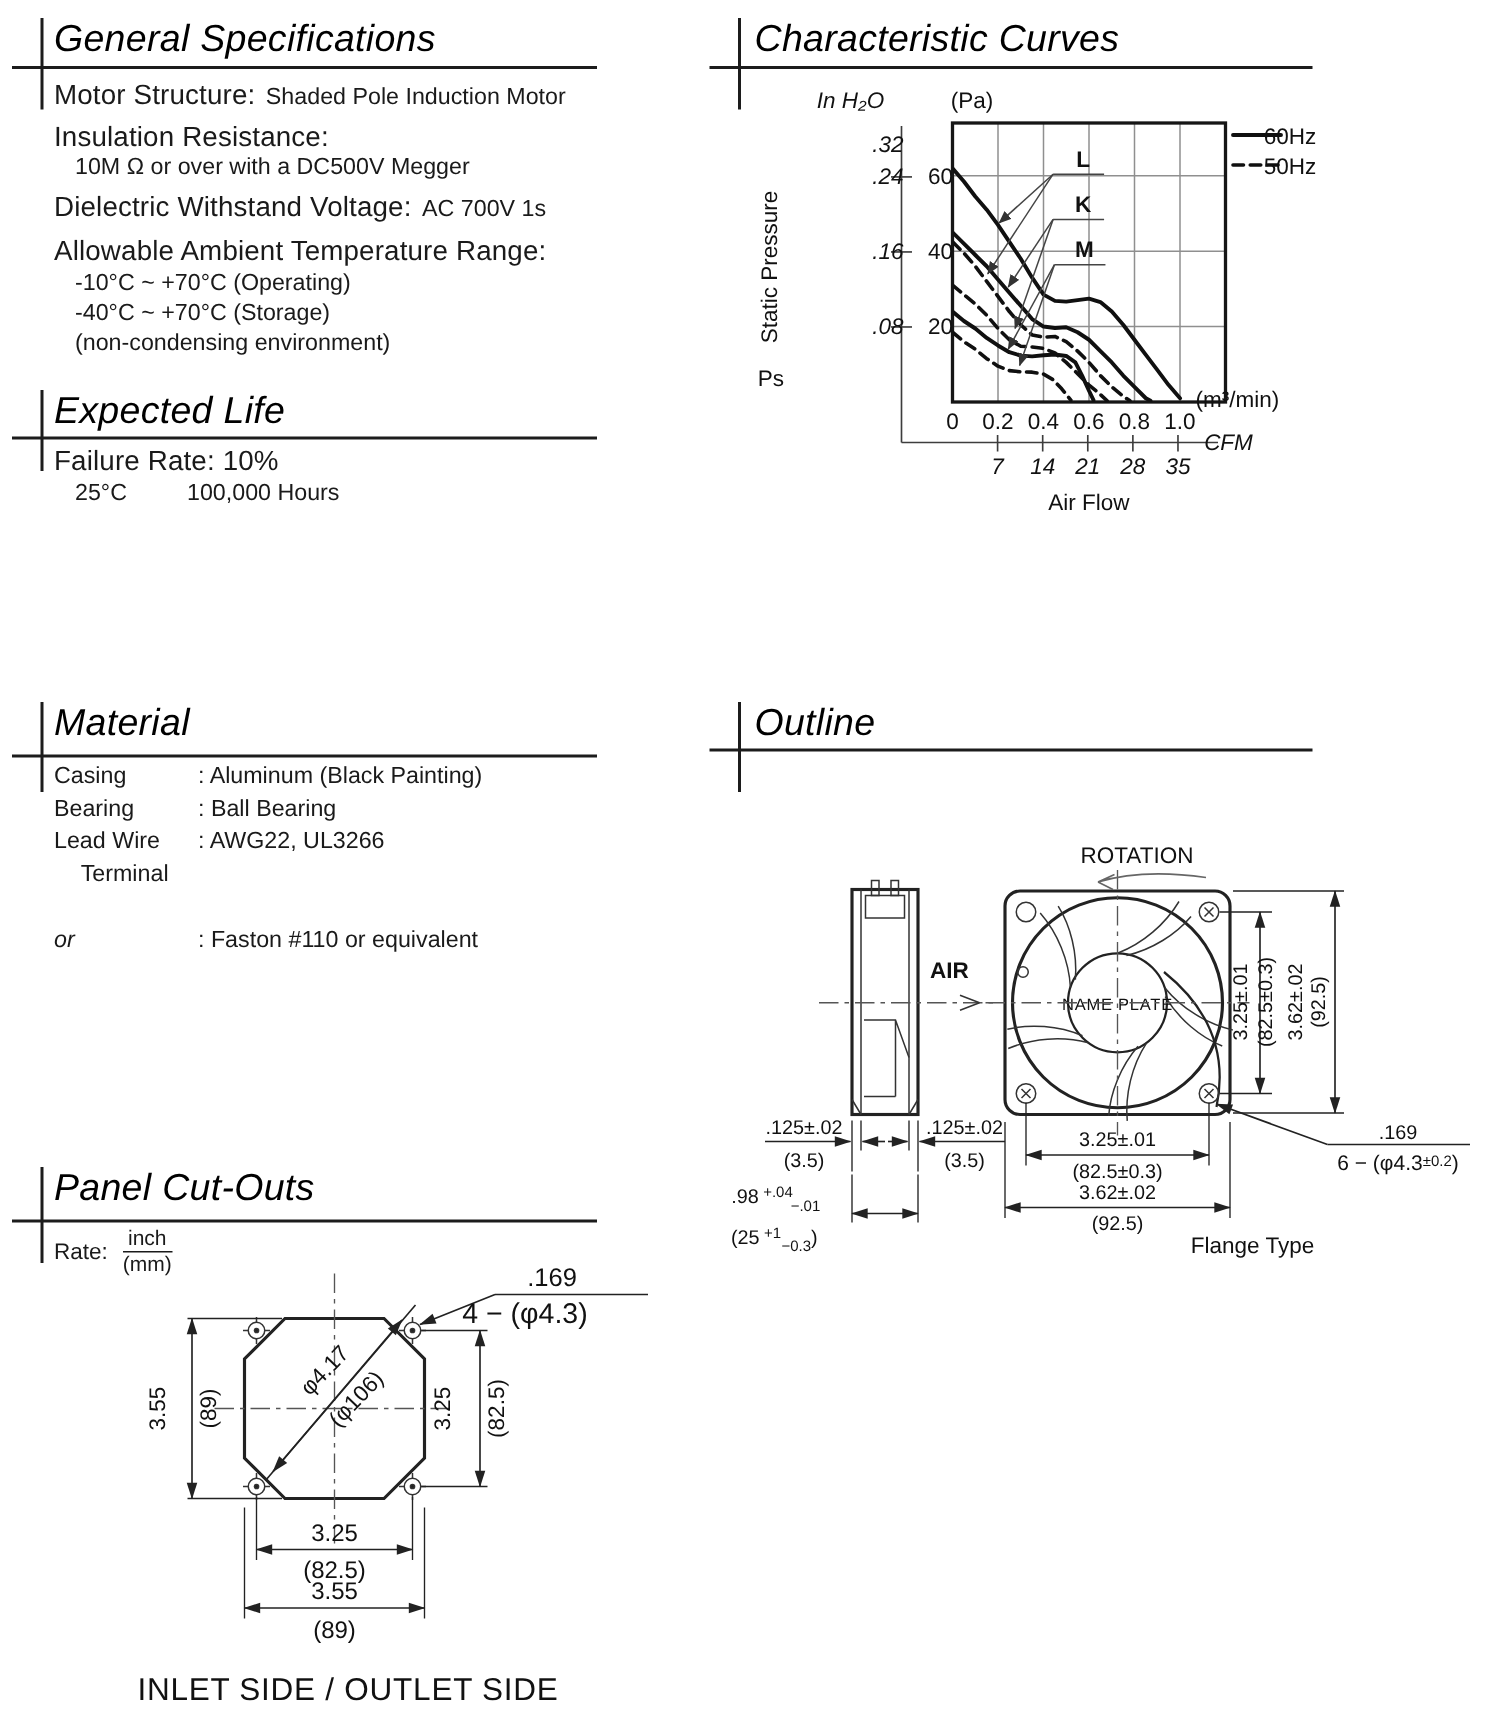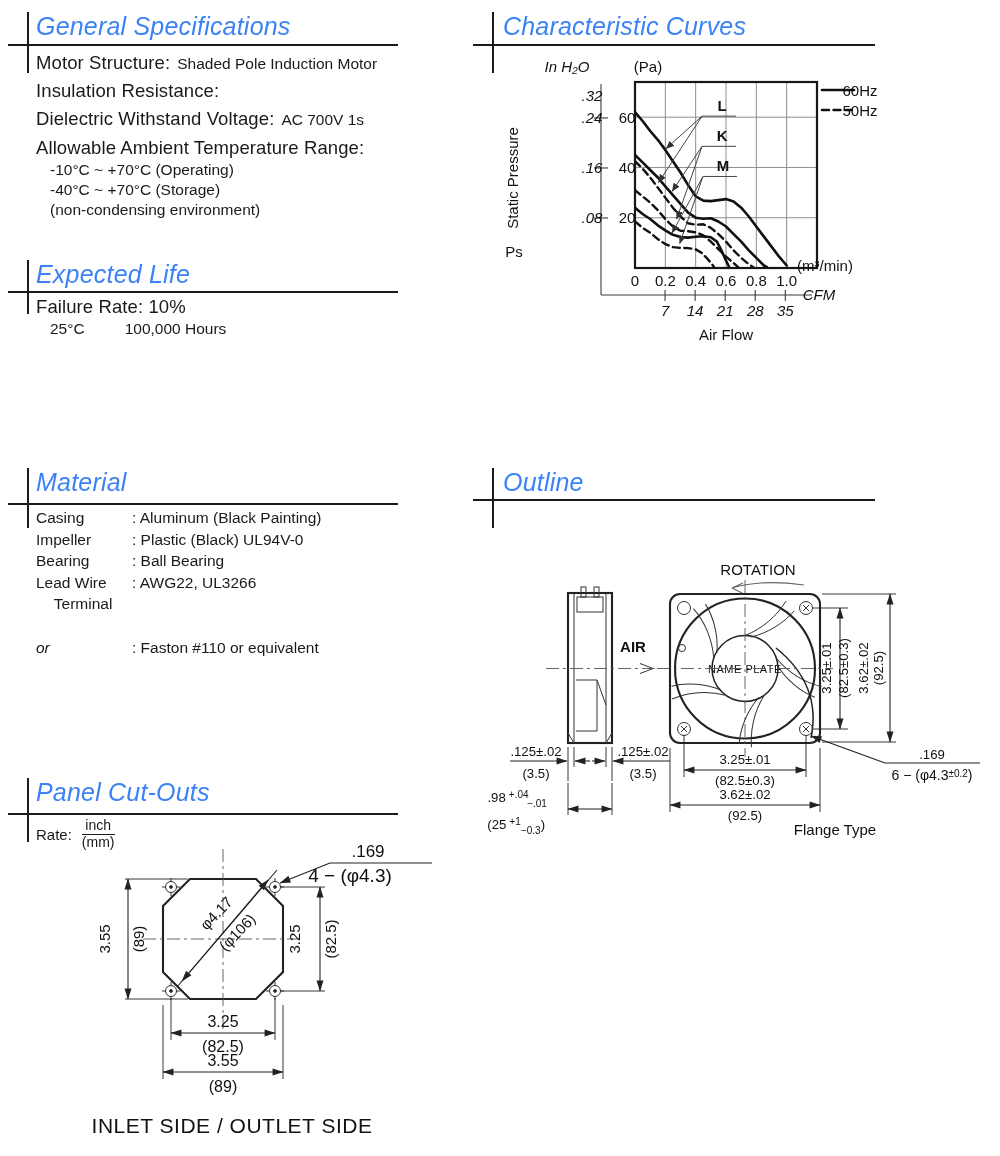--- a/index.html
+++ b/index.html
@@ -12,7 +12,7 @@
   .sec-vbar{position:absolute;width:2px;background:#1c1c1c;}
   .sec-title{
     margin:0 0 0 28px;font-size:25px;font-style:italic;font-weight:500;
-    color:#3b82f6;line-height:32px;white-space:nowrap;letter-spacing:0.2px;
+    color:#000000;line-height:32px;white-space:nowrap;letter-spacing:0.2px;
   }
   .sec-rule{position:absolute;left:0;right:0;height:1.6px;background:#1c1c1c;}
   .content{position:absolute;left:28px;right:0;}

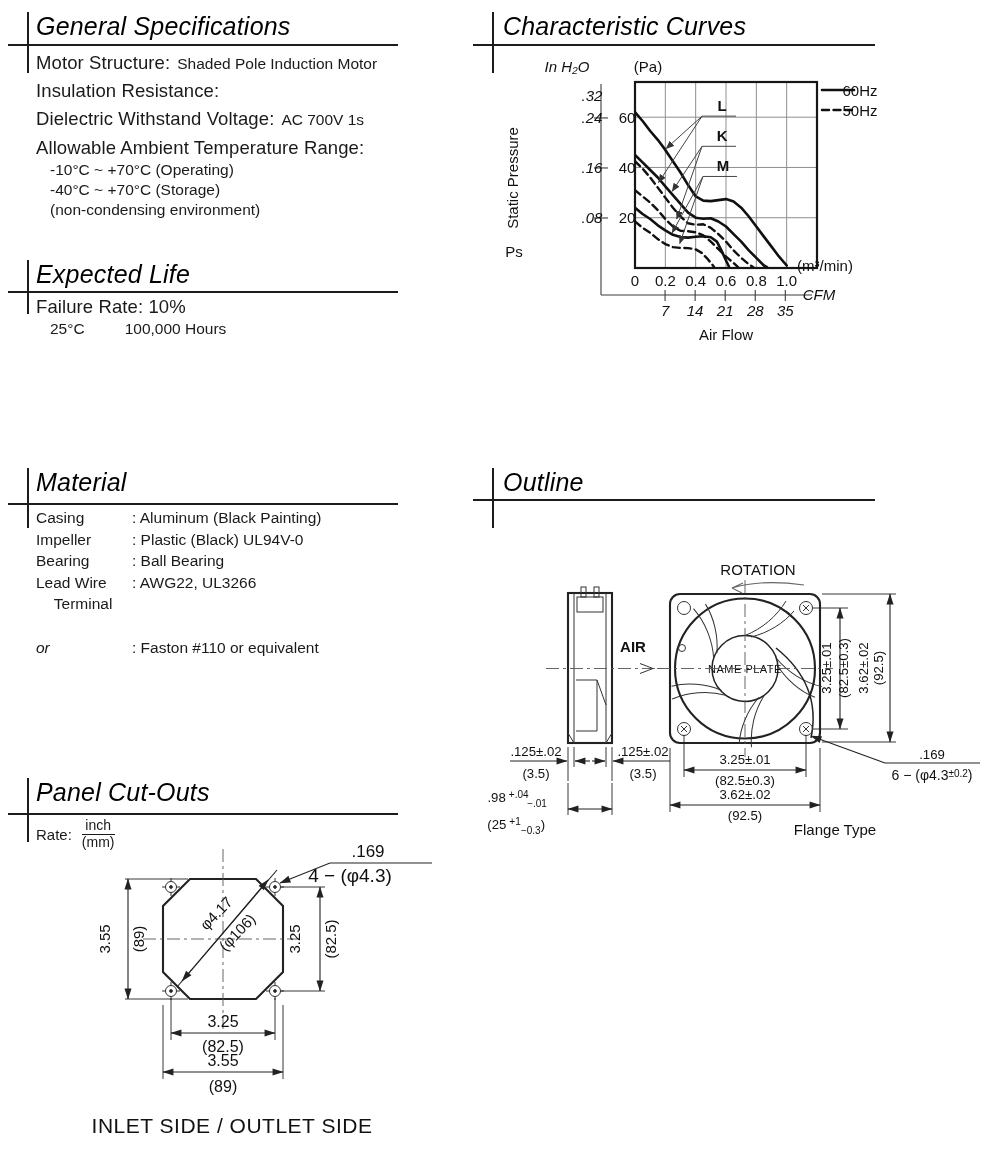--- a/index.html
+++ b/index.html
@@ -73,6 +73,7 @@
     <div class="line" style="margin-top:6px">
       <span class="k">Insulation Resistance:</span>
     </div>
+    <div class="sub" style="margin-top:1px">10M Ω or over with a DC500V Megger</div>
     <div class="line" style="margin-top:6px">
       <span class="k">Dielectric Withstand Voltage:</span>
       <span class="v">AC 700V 1s</span>

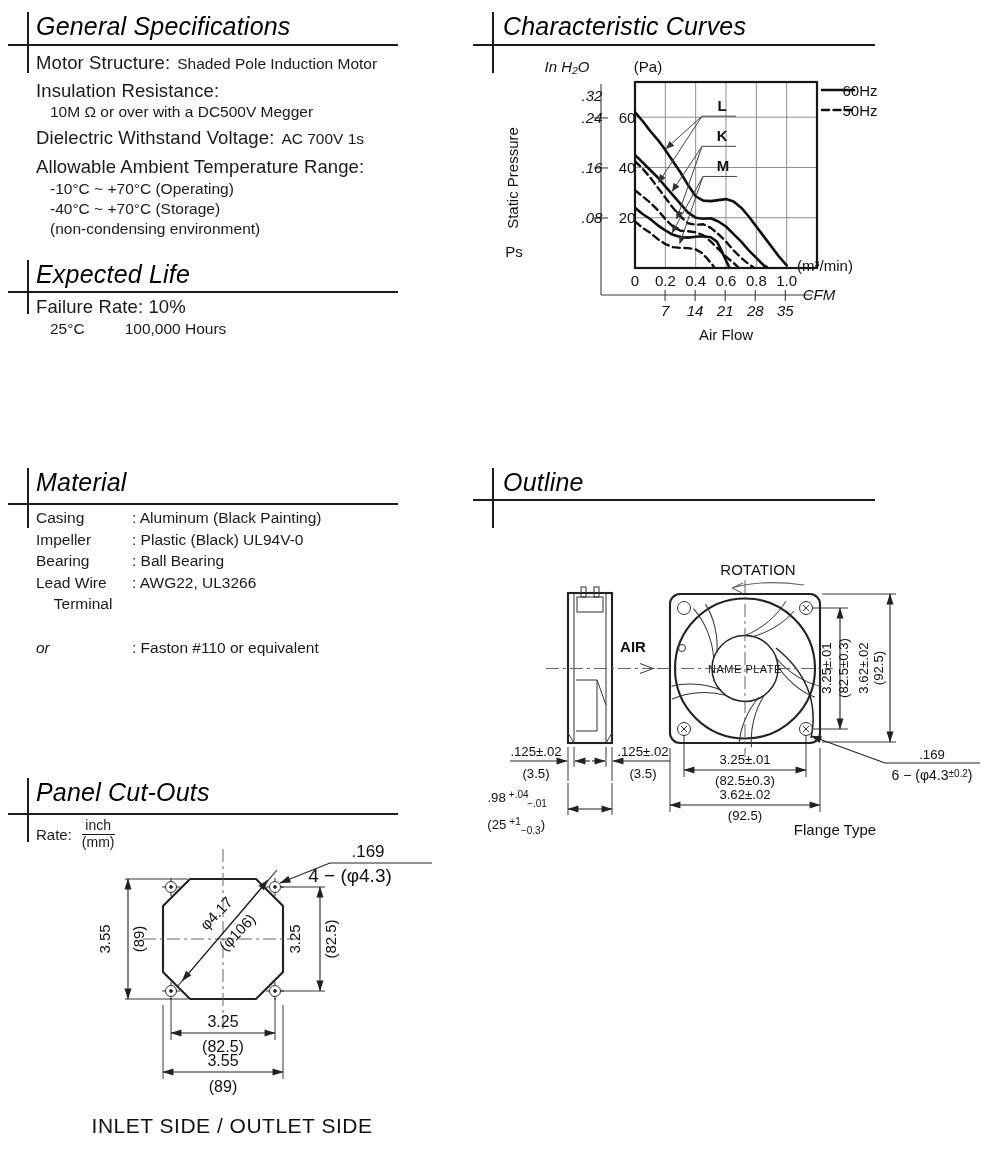--- a/index.html
+++ b/index.html
@@ -189,10 +189,6 @@
       <span>: Aluminum (Black Painting)</span>
     </div>
     <div class="mat-row">
-      <span class="mat-key">Impeller</span>
-      <span>: Plastic (Black) UL94V-0</span>
-    </div>
-    <div class="mat-row">
       <span class="mat-key">Bearing</span>
       <span>: Ball Bearing</span>
     </div>

